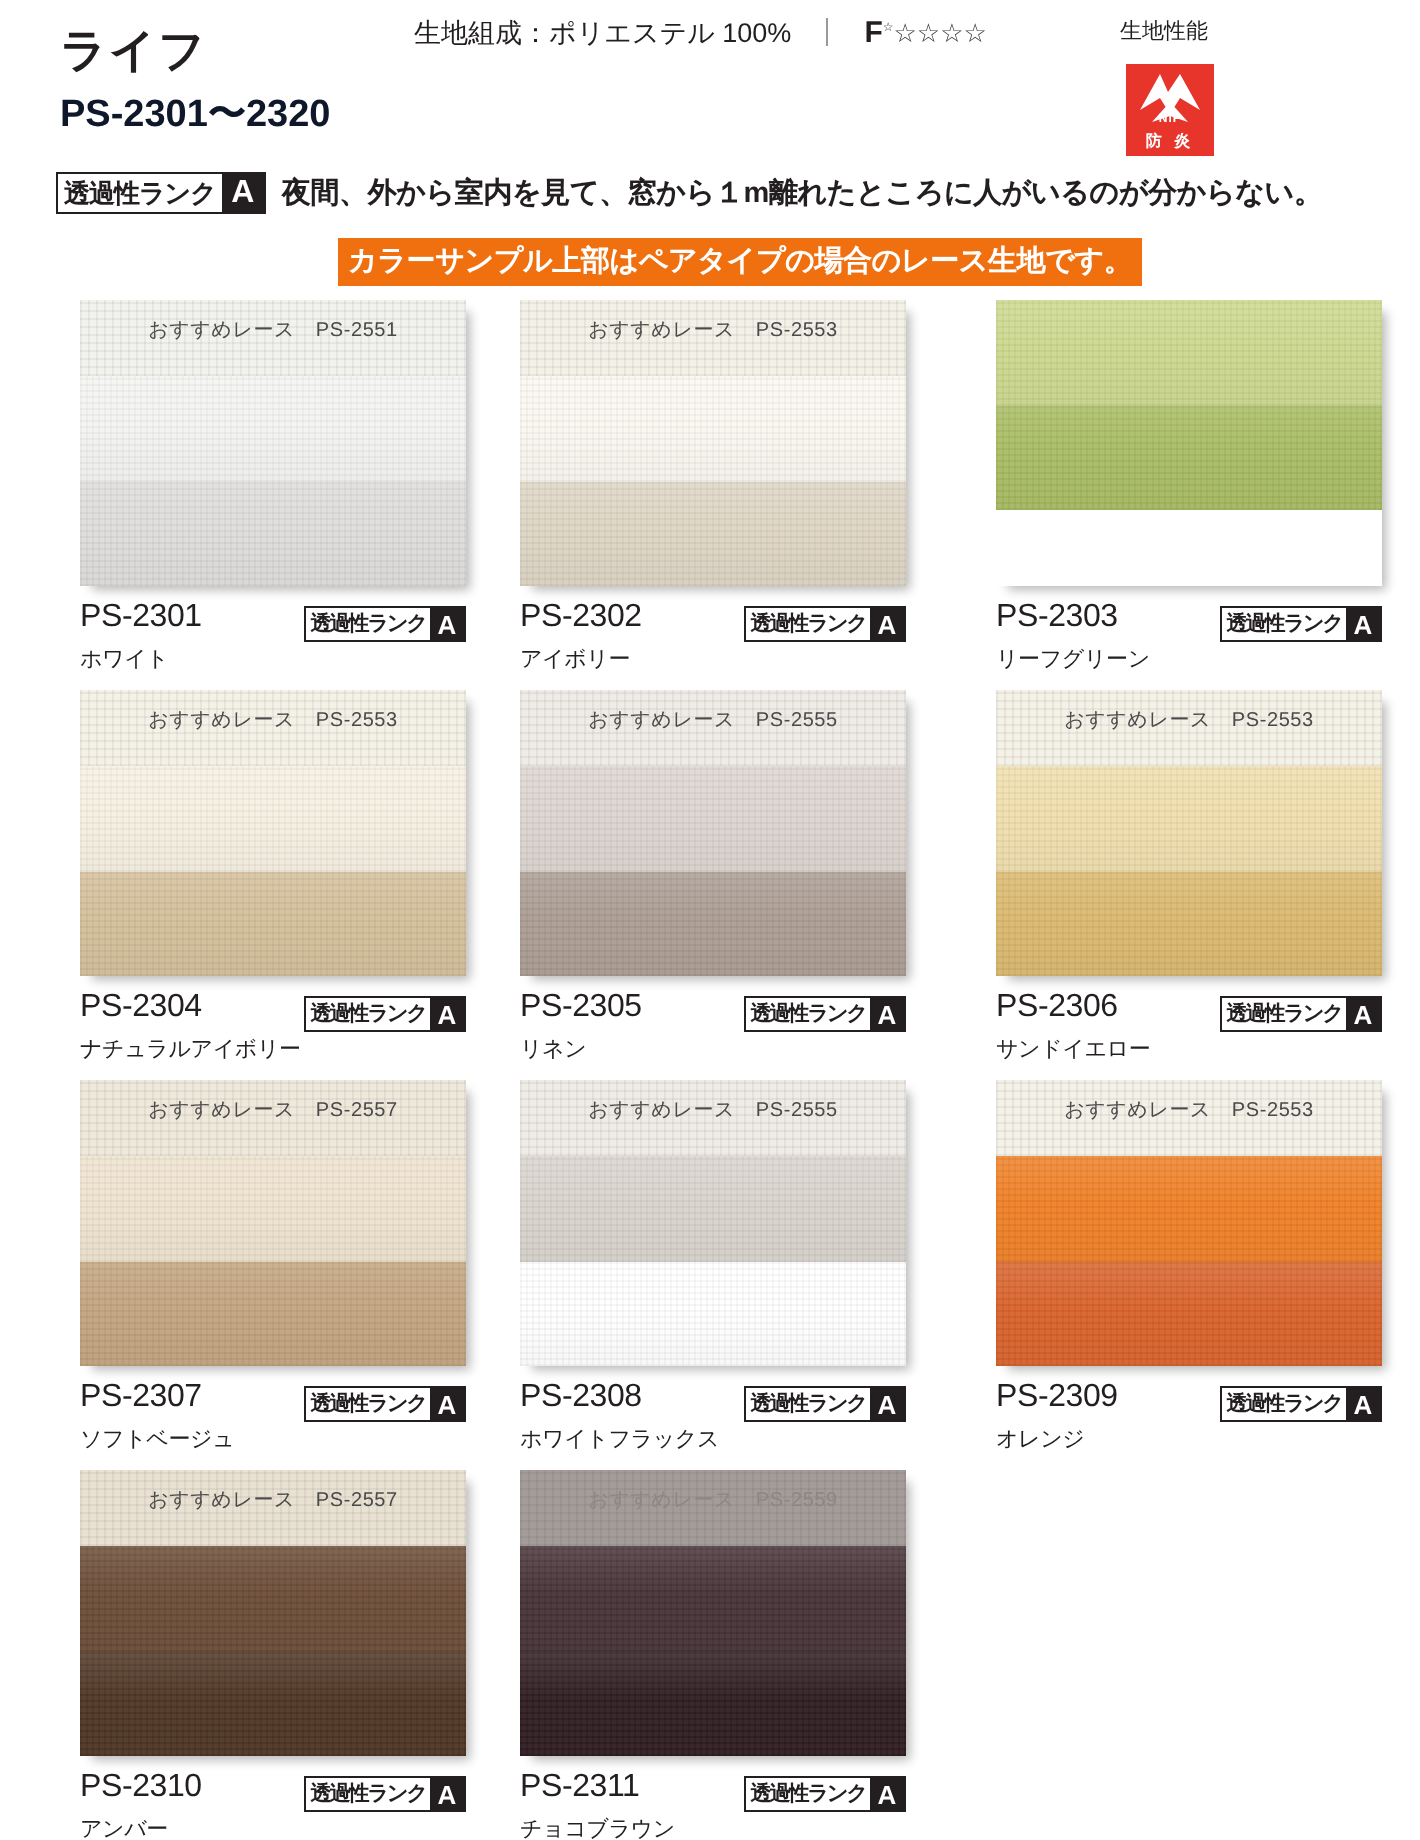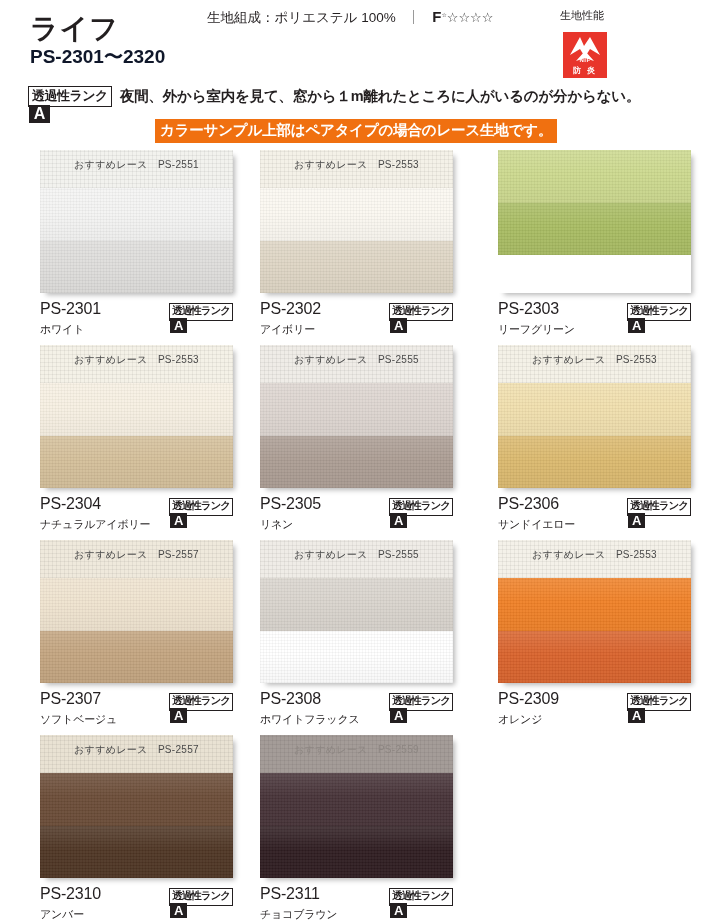--- a/index.html
+++ b/index.html
@@ -22,7 +22,7 @@
   #series-title {
     position: absolute;
     left: 30px; top: 10px;
-    font-size: 28px;
+    font-size: 23px;
     font-weight: bold;
     letter-spacing: 1px;
     color: #231f20;

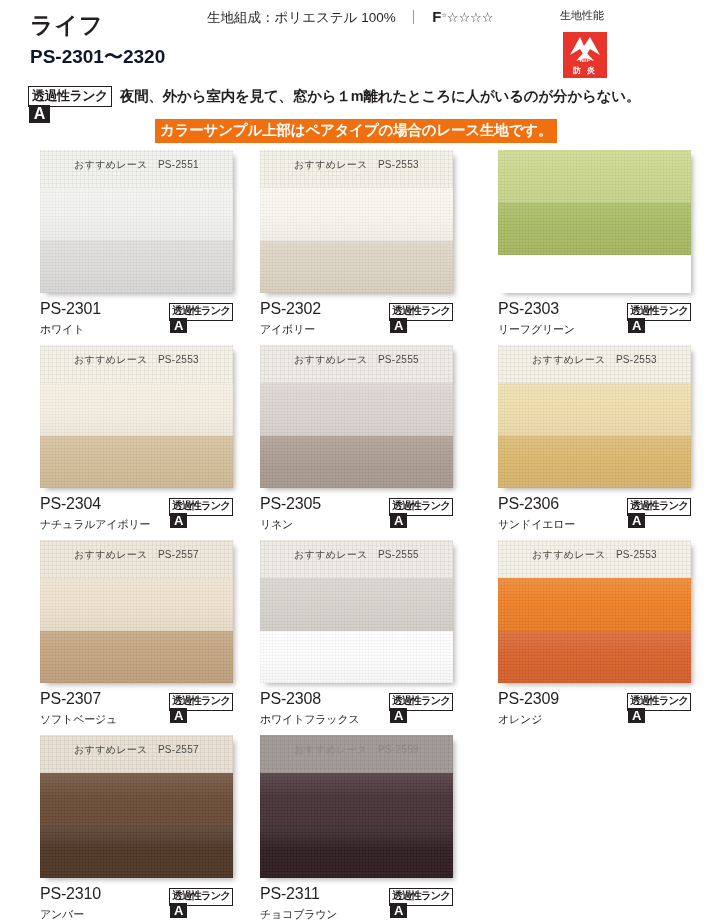--- a/index.html
+++ b/index.html
@@ -135,7 +135,6 @@
     background: #ffffff;
     height: 18px;
     box-sizing: border-box;
-    flex-direction: column;
   }
   .rank-badge .rank-text {
     display: flex; align-items: center;

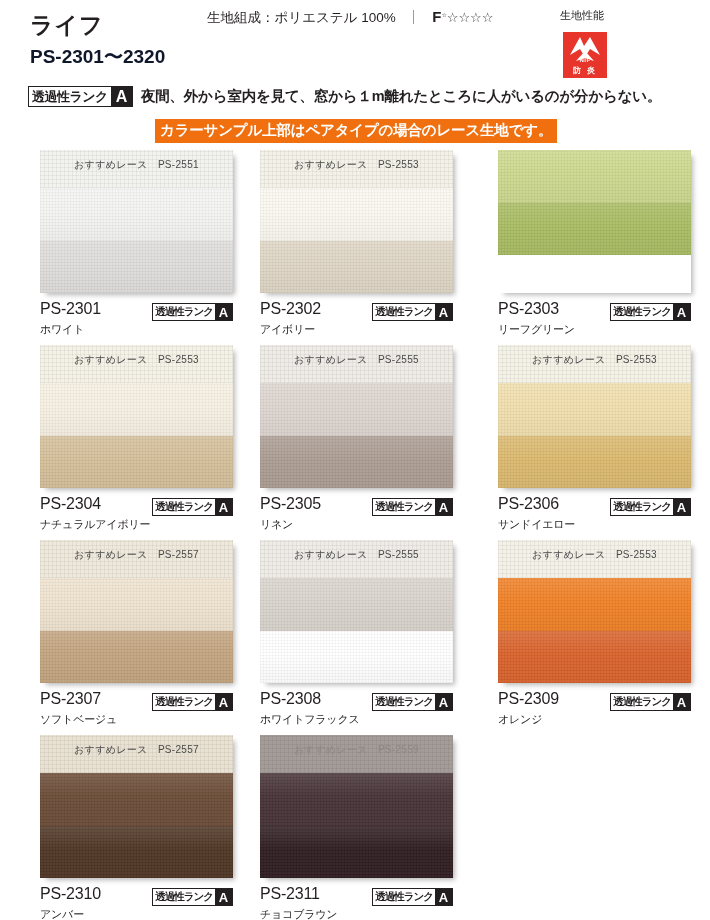--- a/index.html
+++ b/index.html
@@ -166,7 +166,7 @@
 
   #orange-banner {
     position: absolute;
-    left: 155px; top: 119px;
+    left: 169px; top: 119px;
     background: #f07010;
     color: #ffffff;
     font-size: 14.5px;

